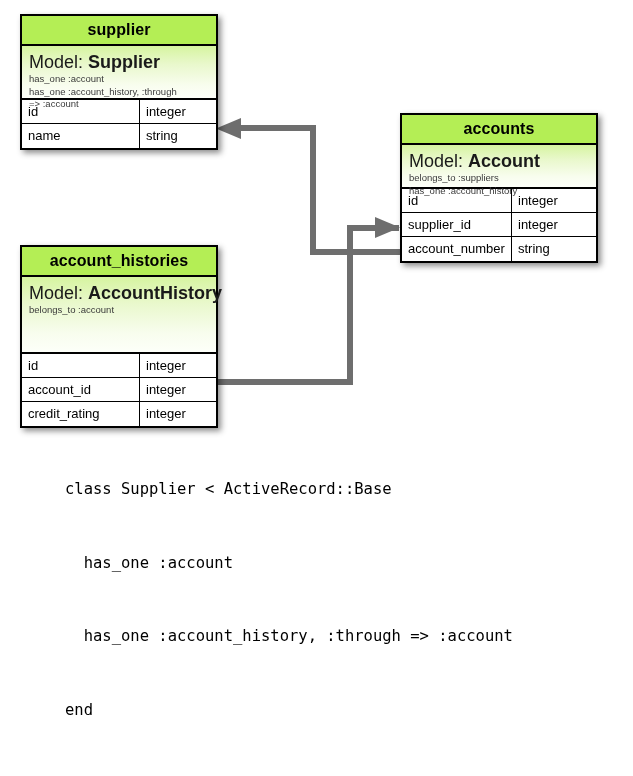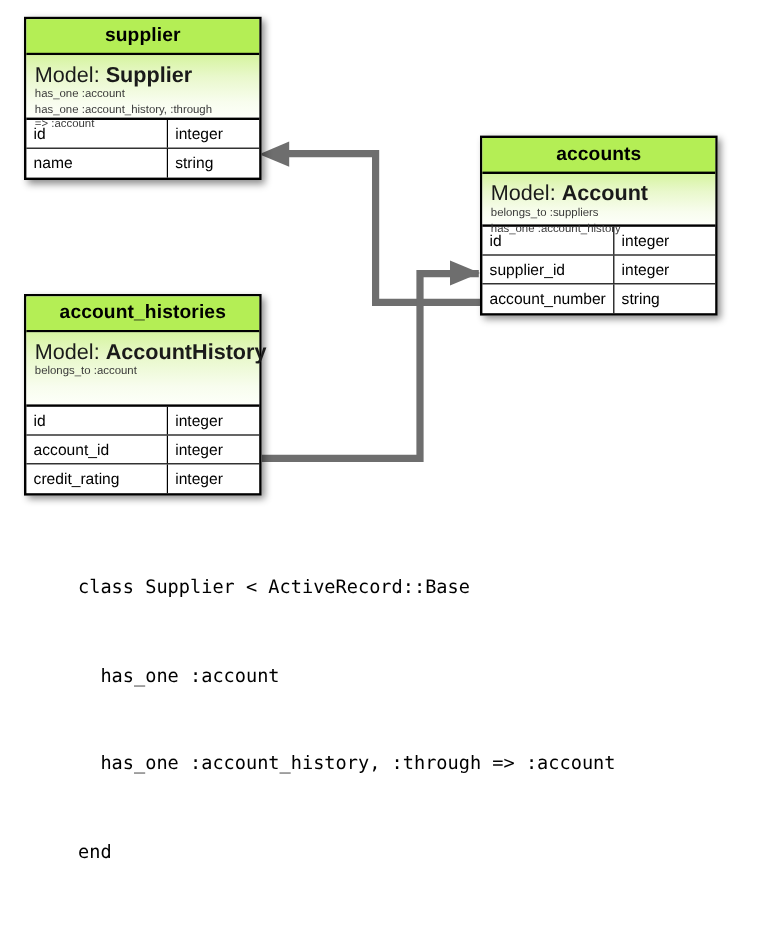--- a/index.html
+++ b/index.html
@@ -107,7 +107,7 @@
 
   #ent-suppliers .entity-model         { height: 54px; }
   #ent-accounts .entity-model          { height: 44px; }
-  #ent-account-histories .entity-model { height: 62px; }
+  #ent-account-histories .entity-model { height: 77px; }
 
   
   #connectors {

